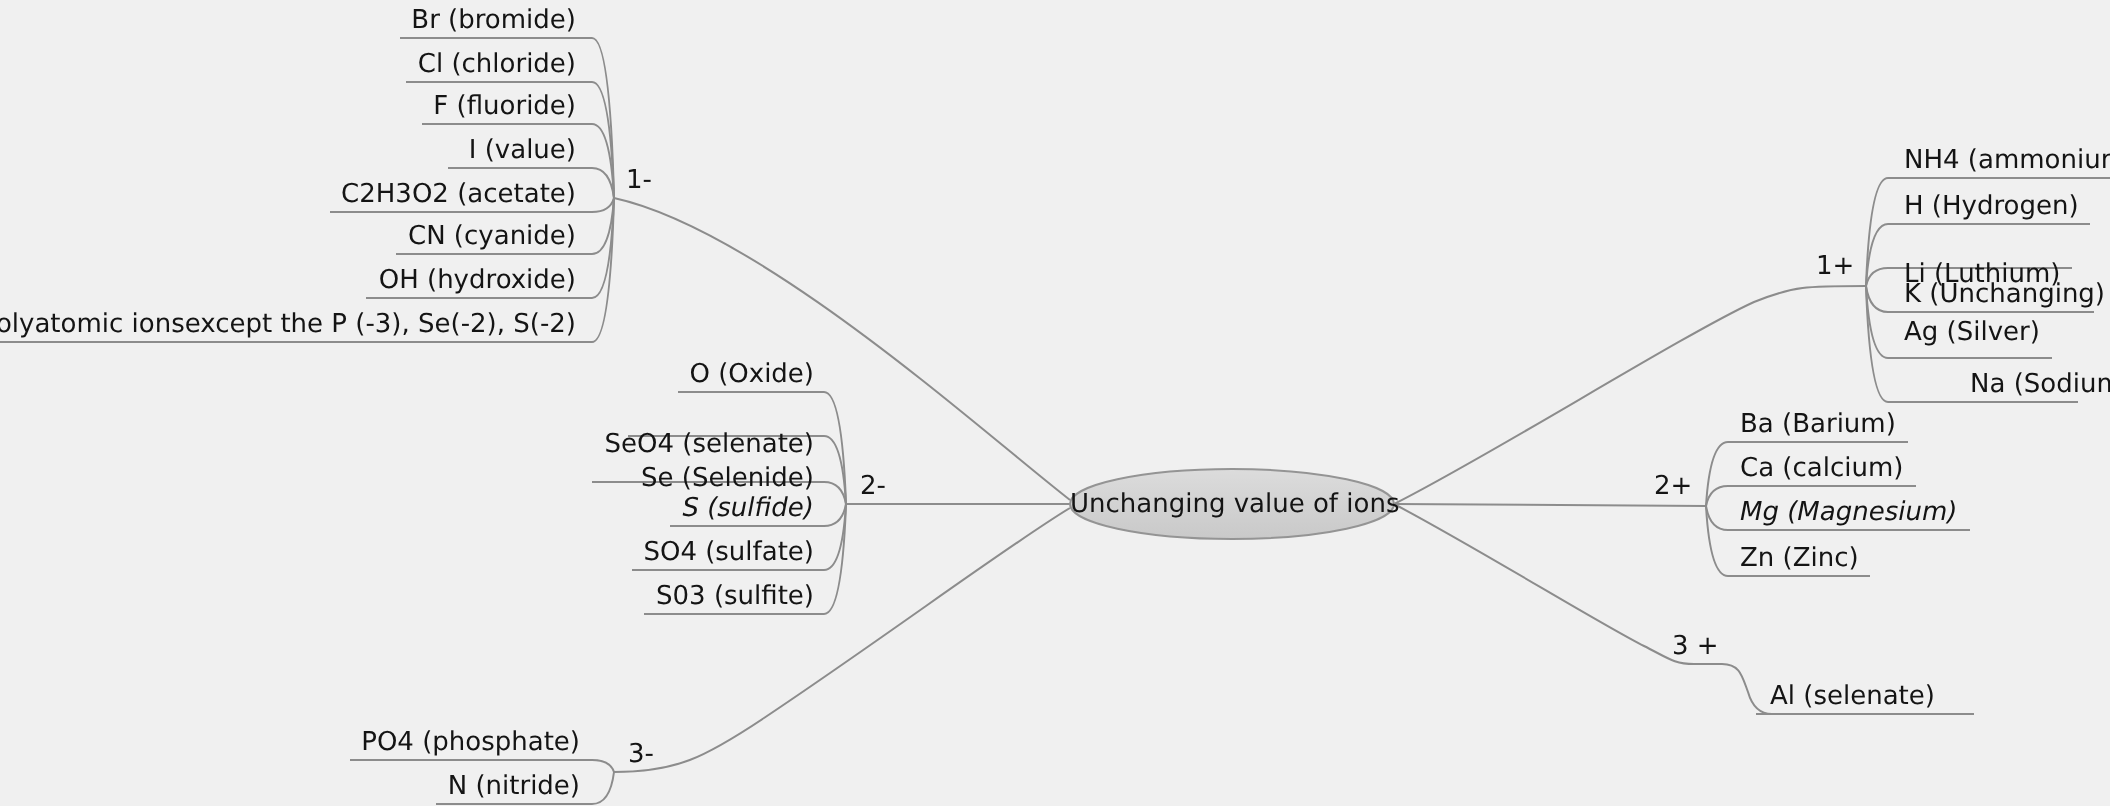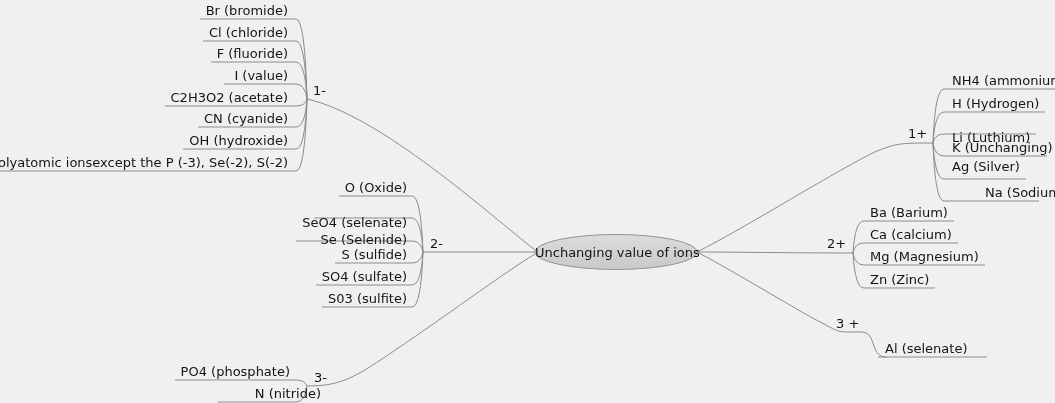--- a/index.html
+++ b/index.html
@@ -99,7 +99,7 @@
       <div class="node" style="top: 180px; right: 648px; text-align: right;">O (Oxide)</div>
       <div class="node" style="top: 212px; right: 648px; margin-top: 20px;">Se (Selenide)</div>
       <div class="node" style="top: 215px; right: 648px;">SeO4 (selenate)</div>
-      <div class="node" style="top: 247px; right: 648px;">S (sulfide)</div>
+      <div class="node" style="top: 247px; right: 648px; font-style: italic;">S (sulfide)</div>
       <div class="node" style="top: 269px; right: 648px;">SO4 (sulfate)</div>
       <div class="node" style="top: 291px; right: 648px;">S03 (sulfite)</div>
       <div class="branch-label" style="left: 314px; top: 370px;">3-</div>

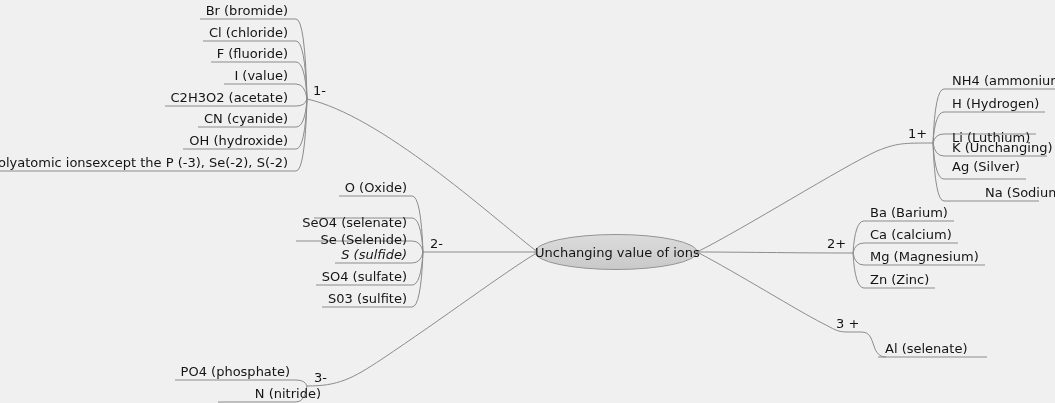--- a/index.html
+++ b/index.html
@@ -115,7 +115,7 @@
       <div class="branch-label" style="left: 827px; top: 236px;">2+</div>
       <div class="node" style="top: 205px; left: 870px;">Ba (Barium)</div>
       <div class="node" style="top: 227px; left: 870px;">Ca (calcium)</div>
-      <div class="node" style="top: 249px; left: 870px;">Mg (Magnesium)</div>
+      <div class="node" style="top: 249px; left: 870px; font-style: italic;">Mg (Magnesium)</div>
       <div class="node" style="top: 272px; left: 870px;">Zn (Zinc)</div>
       <div class="branch-label" style="left: 836px; top: 316px;">3 +</div>
       <div class="node" style="top: 341px; left: 885px;">Al (selenate)</div>

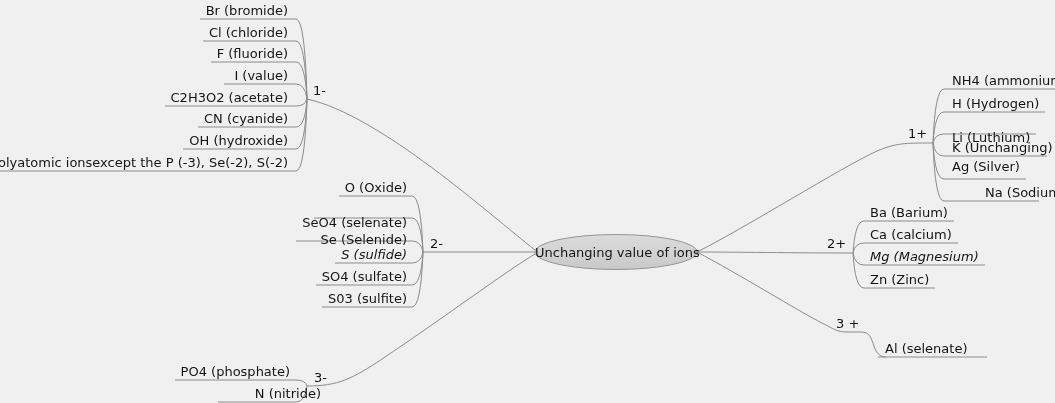--- a/index.html
+++ b/index.html
@@ -104,7 +104,7 @@
       <div class="node" style="top: 291px; right: 648px;">S03 (sulfite)</div>
       <div class="branch-label" style="left: 314px; top: 370px;">3-</div>
       <div class="node" style="top: 364px; right: 765px;">PO4 (phosphate)</div>
-      <div class="node" style="top: 386px; right: 734px; text-align: center;">N (nitride)</div>
+      <div class="node" style="top: 386px; right: 765px; text-align: center;">N (nitride)</div>
       <div class="branch-label" style="left: 908px; top: 126px;">1+</div>
       <div class="node" style="top: 73px; left: 952px;">NH4 (ammonium)</div>
       <div class="node" style="top: 96px; left: 952px;">H (Hydrogen)</div>

